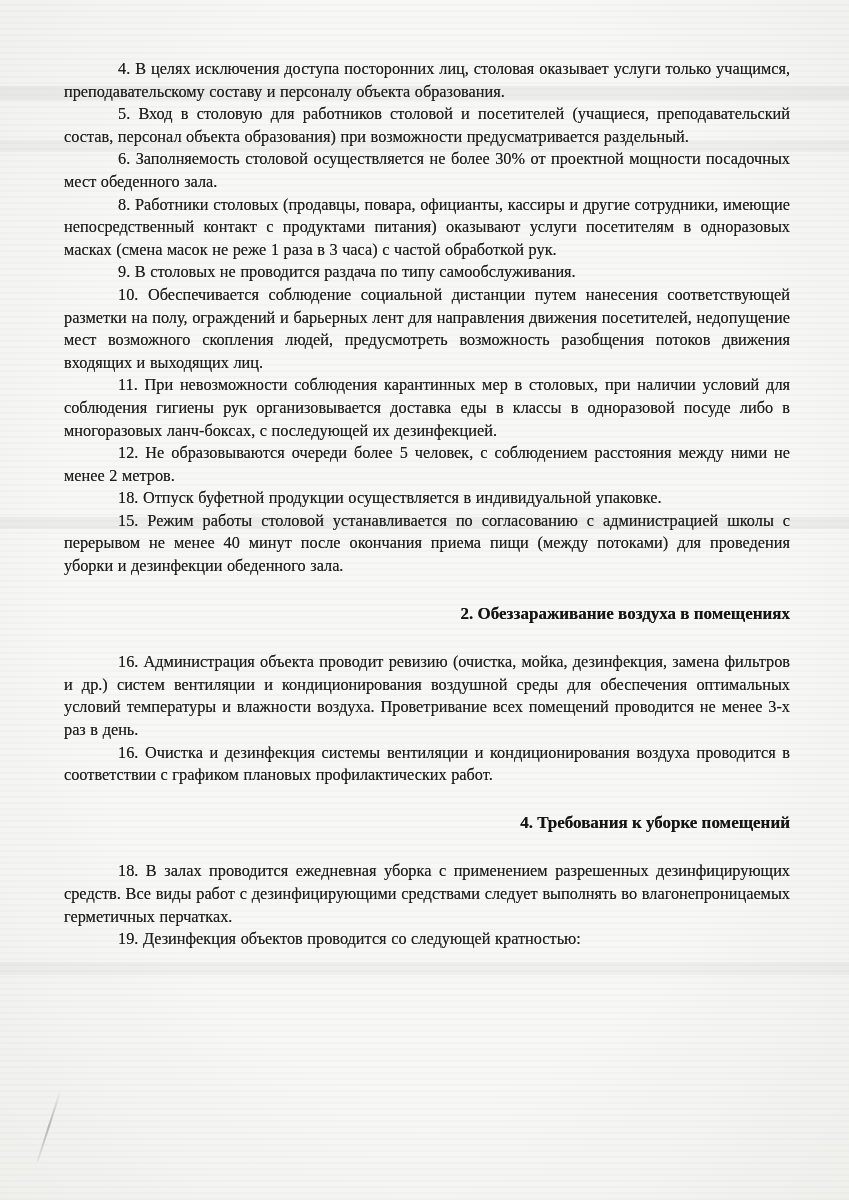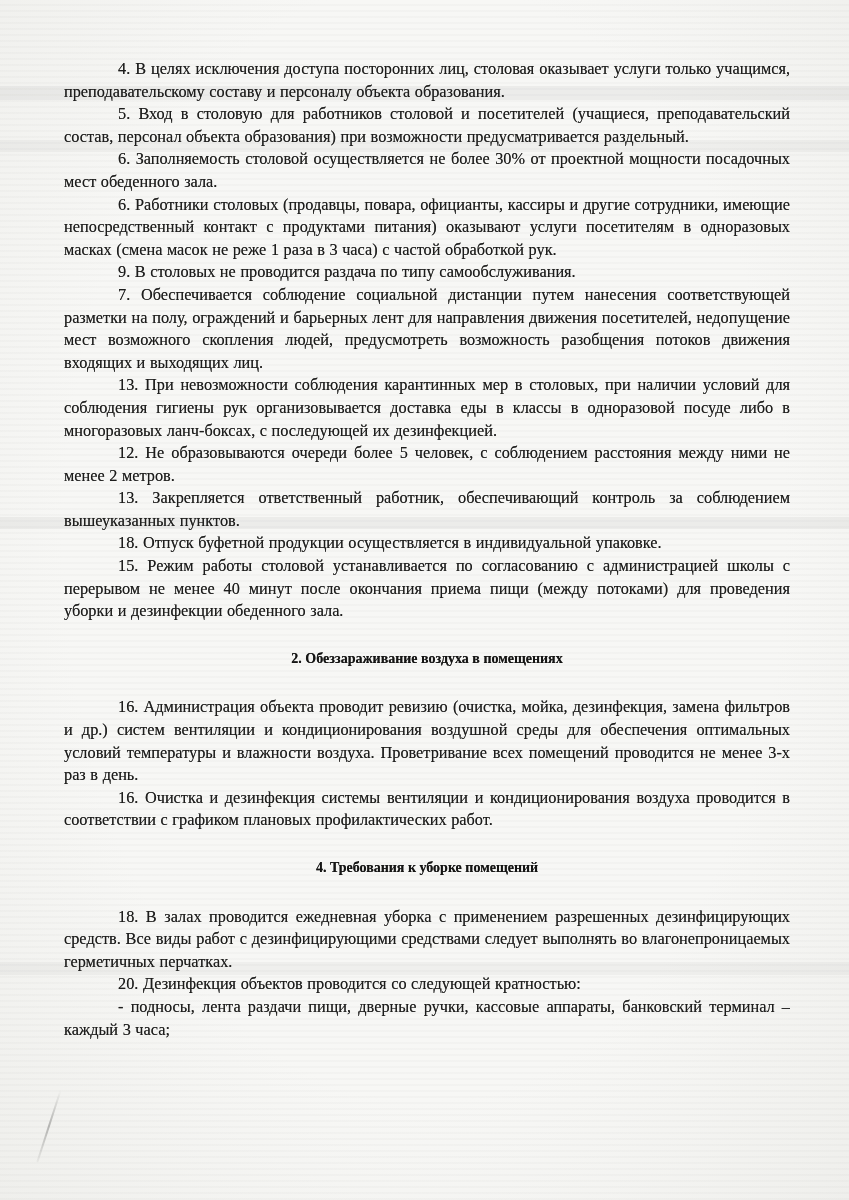--- a/index.html
+++ b/index.html
@@ -85,7 +85,7 @@
     <p class="body">4. В целях исключения доступа посторонних лиц, столовая оказывает услуги только учащимся, преподавательскому составу и персоналу объекта образования.</p>
     <p class="body">5. Вход в столовую для работников столовой и посетителей (учащиеся, преподавательский состав, персонал объекта образования) при возможности предусматривается раздельный.</p>
     <p class="body">6. Заполняемость столовой осуществляется не более 30% от проектной мощности посадочных мест обеденного зала.</p>
-    <p class="body">6. Работники столовых (продавцы, повара, официанты, кассиры и другие сотрудники, имеющие непосредственный контакт с продуктами питания) оказывают услуги посетителям в одноразовых масках (смена масок не реже 1 раза в 3 часа) с частой обработкой рук.</p>
+    <p class="body">8. Работники столовых (продавцы, повара, официанты, кассиры и другие сотрудники, имеющие непосредственный контакт с продуктами питания) оказывают услуги посетителям в одноразовых масках (смена масок не реже 1 раза в 3 часа) с частой обработкой рук.</p>
     <p class="body">9. В столовых не проводится раздача по типу самообслуживания.</p>
     <p class="body">7. Обеспечивается соблюдение социальной дистанции путем нанесения соответствующей разметки на полу, ограждений и барьерных лент для направления движения посетителей, недопущение мест возможного скопления людей, предусмотреть возможность разобщения потоков движения входящих и выходящих лиц.</p>
     <p class="body">13. При невозможности соблюдения карантинных мер в столовых, при наличии условий для соблюдения гигиены рук организовывается доставка еды в классы в одноразовой посуде либо в многоразовых ланч-боксах, с последующей их дезинфекцией.</p>

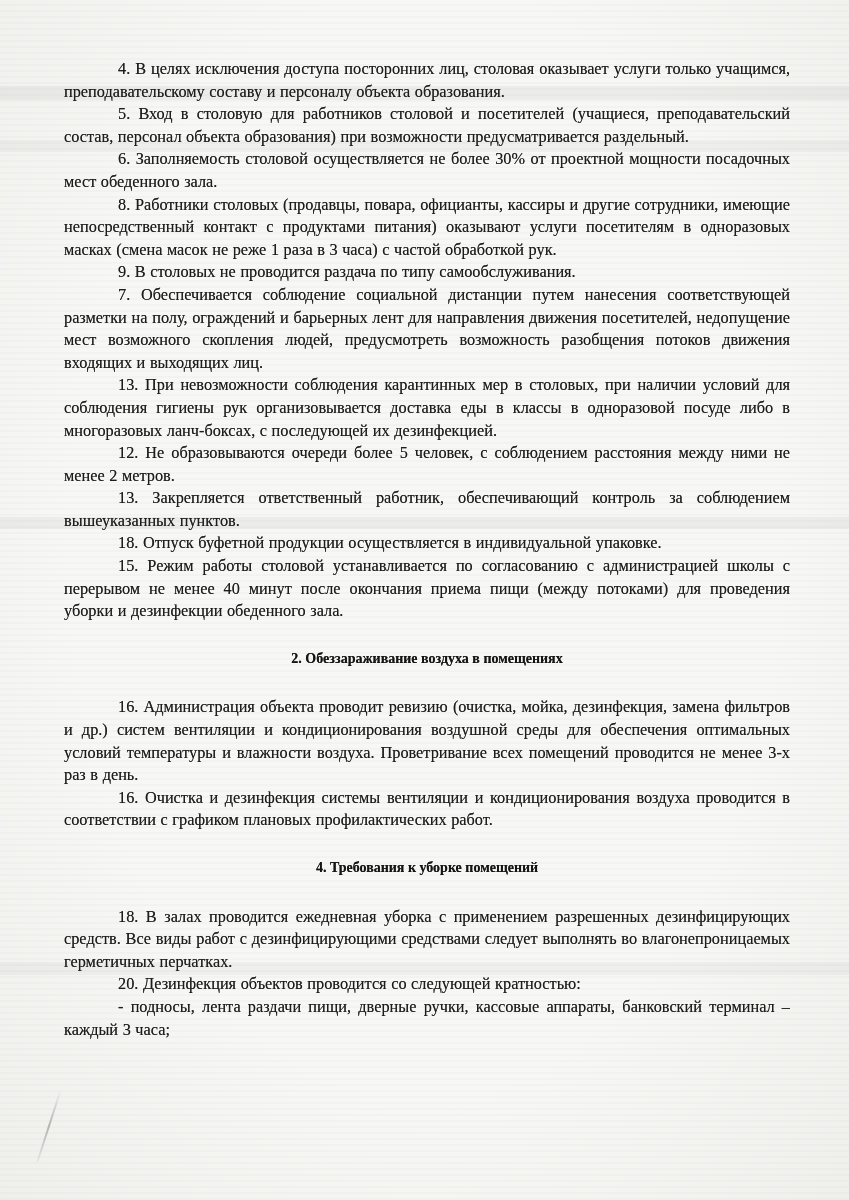--- a/index.html
+++ b/index.html
@@ -87,7 +87,7 @@
     <p class="body">6. Заполняемость столовой осуществляется не более 30% от проектной мощности посадочных мест обеденного зала.</p>
     <p class="body">8. Работники столовых (продавцы, повара, официанты, кассиры и другие сотрудники, имеющие непосредственный контакт с продуктами питания) оказывают услуги посетителям в одноразовых масках (смена масок не реже 1 раза в 3 часа) с частой обработкой рук.</p>
     <p class="body">9. В столовых не проводится раздача по типу самообслуживания.</p>
-    <p class="body">7. Обеспечивается соблюдение социальной дистанции путем нанесения соответствующей разметки на полу, ограждений и барьерных лент для направления движения посетителей, недопущение мест возможного скопления людей, предусмотреть возможность разобщения потоков движения входящих и выходящих лиц.</p>
+    <p class="body">10. Обеспечивается соблюдение социальной дистанции путем нанесения соответствующей разметки на полу, ограждений и барьерных лент для направления движения посетителей, недопущение мест возможного скопления людей, предусмотреть возможность разобщения потоков движения входящих и выходящих лиц.</p>
     <p class="body">13. При невозможности соблюдения карантинных мер в столовых, при наличии условий для соблюдения гигиены рук организовывается доставка еды в классы в одноразовой посуде либо в многоразовых ланч-боксах, с последующей их дезинфекцией.</p>
     <p class="body">12. Не образовываются очереди более 5 человек, с соблюдением расстояния между ними не менее 2 метров.</p>
     <p class="body">13. Закрепляется ответственный работник, обеспечивающий контроль за соблюдением вышеуказанных пунктов.</p>

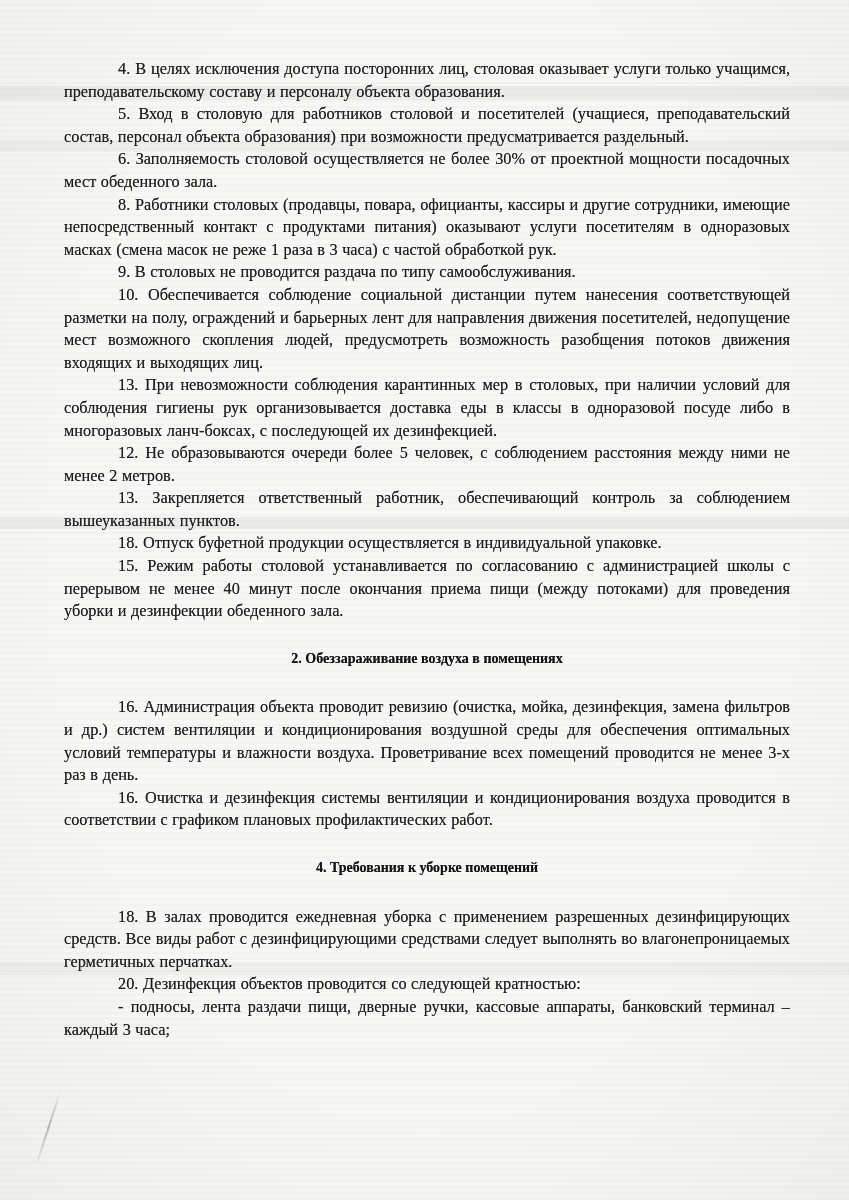--- a/index.html
+++ b/index.html
@@ -88,7 +88,7 @@
     <p class="body">8. Работники столовых (продавцы, повара, официанты, кассиры и другие сотрудники, имеющие непосредственный контакт с продуктами питания) оказывают услуги посетителям в одноразовых масках (смена масок не реже 1 раза в 3 часа) с частой обработкой рук.</p>
     <p class="body">9. В столовых не проводится раздача по типу самообслуживания.</p>
     <p class="body">10. Обеспечивается соблюдение социальной дистанции путем нанесения соответствующей разметки на полу, ограждений и барьерных лент для направления движения посетителей, недопущение мест возможного скопления людей, предусмотреть возможность разобщения потоков движения входящих и выходящих лиц.</p>
-    <p class="body">13. При невозможности соблюдения карантинных мер в столовых, при наличии условий для соблюдения гигиены рук организовывается доставка еды в классы в одноразовой посуде либо в многоразовых ланч-боксах, с последующей их дезинфекцией.</p>
+    <p class="body">11. При невозможности соблюдения карантинных мер в столовых, при наличии условий для соблюдения гигиены рук организовывается доставка еды в классы в одноразовой посуде либо в многоразовых ланч-боксах, с последующей их дезинфекцией.</p>
     <p class="body">12. Не образовываются очереди более 5 человек, с соблюдением расстояния между ними не менее 2 метров.</p>
     <p class="body">13. Закрепляется ответственный работник, обеспечивающий контроль за соблюдением вышеуказанных пунктов.</p>
     <p class="body">18. Отпуск буфетной продукции осуществляется в индивидуальной упаковке.</p>

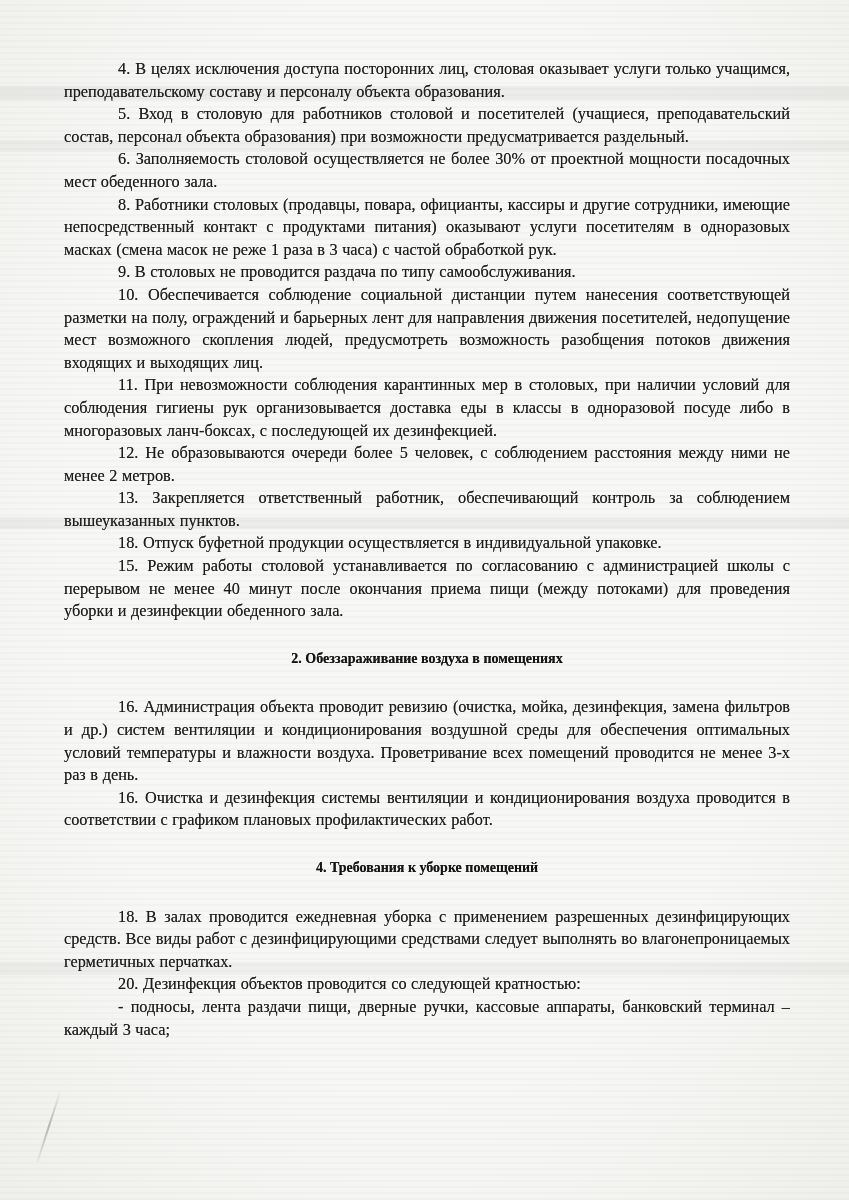--- a/index.html
+++ b/index.html
@@ -90,7 +90,6 @@
     <p class="body">10. Обеспечивается соблюдение социальной дистанции путем нанесения соответствующей разметки на полу, ограждений и барьерных лент для направления движения посетителей, недопущение мест возможного скопления людей, предусмотреть возможность разобщения потоков движения входящих и выходящих лиц.</p>
     <p class="body">11. При невозможности соблюдения карантинных мер в столовых, при наличии условий для соблюдения гигиены рук организовывается доставка еды в классы в одноразовой посуде либо в многоразовых ланч-боксах, с последующей их дезинфекцией.</p>
     <p class="body">12. Не образовываются очереди более 5 человек, с соблюдением расстояния между ними не менее 2 метров.</p>
-    <p class="body">13. Закрепляется ответственный работник, обеспечивающий контроль за соблюдением вышеуказанных пунктов.</p>
     <p class="body">18. Отпуск буфетной продукции осуществляется в индивидуальной упаковке.</p>
     <p class="body">15. Режим работы столовой устанавливается по согласованию с администрацией школы с перерывом не менее 40 минут после окончания приема пищи (между потоками) для проведения уборки и дезинфекции обеденного зала.</p>
 

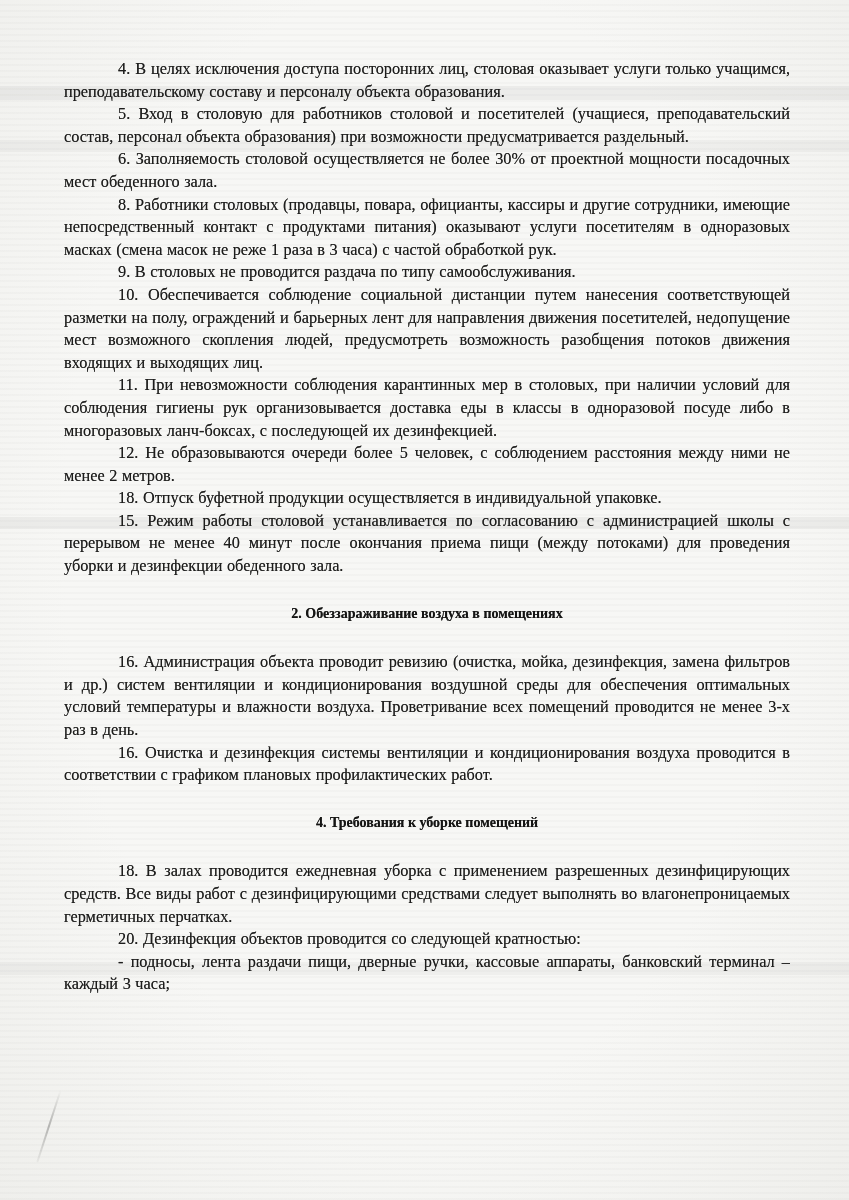--- a/index.html
+++ b/index.html
@@ -39,10 +39,10 @@
   }
   h2.heading {
     margin: 25px 0 26px 0;
-    font-size: 14px;
+    font-size: 17px;
     line-height: 22.6px;
     font-weight: bold;
-    text-align: center;
+    text-align: right;
     text-indent: 0;
     color: #151514;
     text-shadow: 0 0 0.6px rgba(15,15,15,0.7);

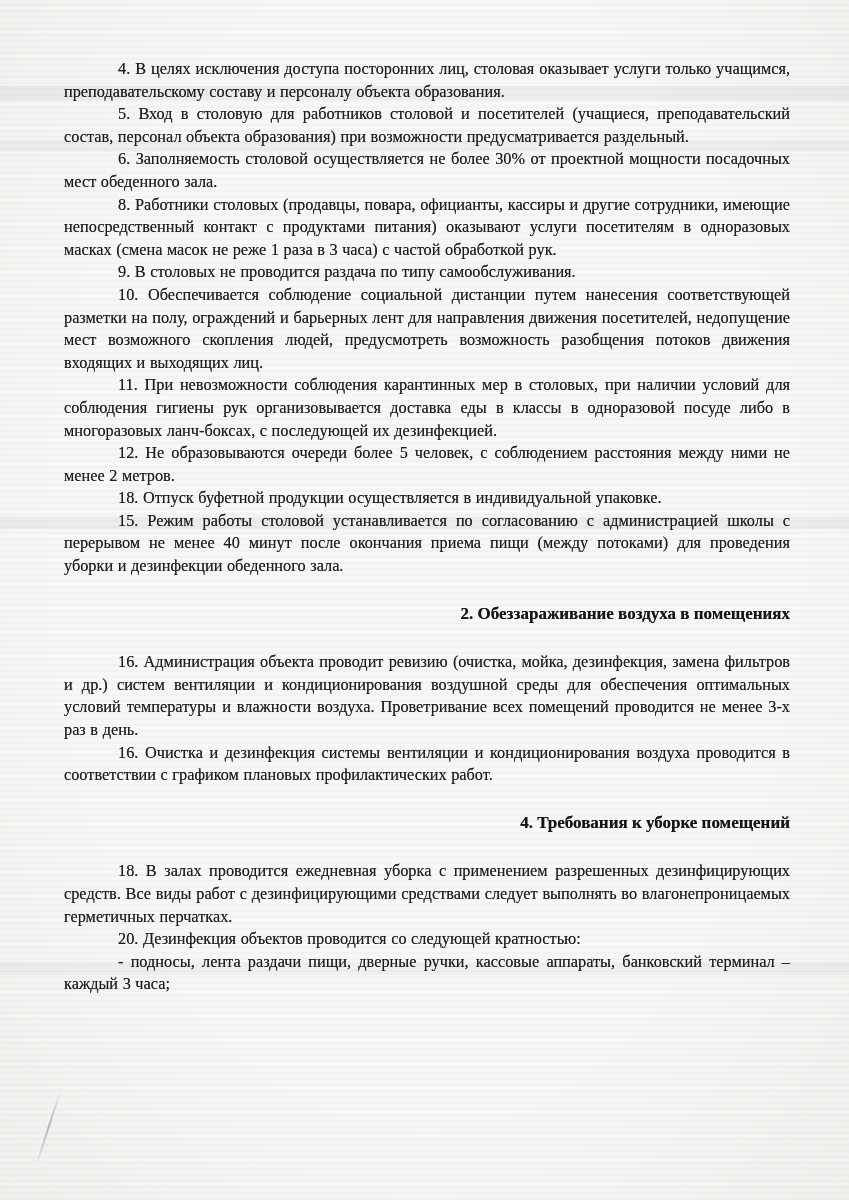--- a/index.html
+++ b/index.html
@@ -101,7 +101,7 @@
     <h2 class="heading">4. Требования к уборке помещений</h2>
 
     <p class="body">18. В залах проводится ежедневная уборка с применением разрешенных дезинфицирующих средств. Все виды работ с дезинфицирующими средствами следует выполнять во влагонепроницаемых герметичных перчатках.</p>
-    <p class="body">20. Дезинфекция объектов проводится со следующей кратностью:</p>
+    <p class="body">19. Дезинфекция объектов проводится со следующей кратностью:</p>
     <p class="body">- подносы, лента раздачи пищи, дверные ручки, кассовые аппараты, банковский терминал – каждый 3 часа;</p>
   </div>
 

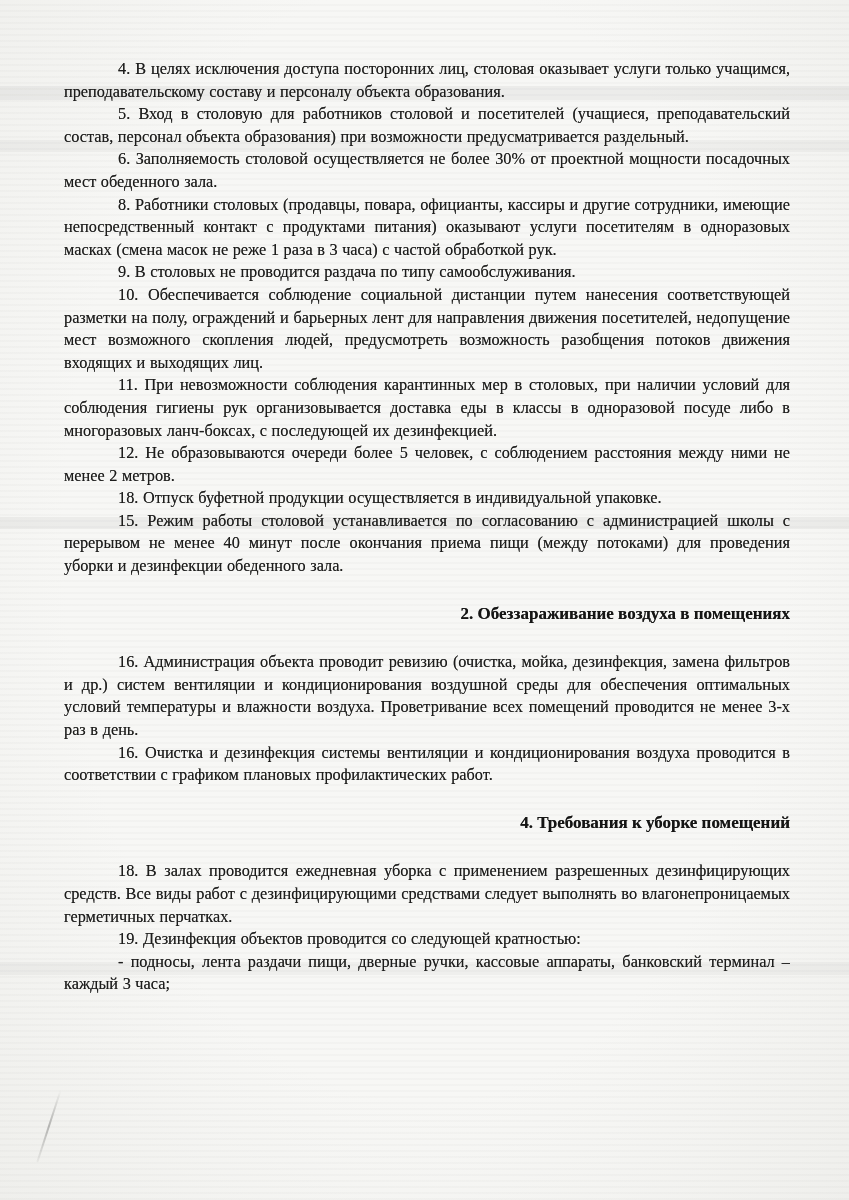--- a/index.html
+++ b/index.html
@@ -102,7 +102,6 @@
 
     <p class="body">18. В залах проводится ежедневная уборка с применением разрешенных дезинфицирующих средств. Все виды работ с дезинфицирующими средствами следует выполнять во влагонепроницаемых герметичных перчатках.</p>
     <p class="body">19. Дезинфекция объектов проводится со следующей кратностью:</p>
-    <p class="body">- подносы, лента раздачи пищи, дверные ручки, кассовые аппараты, банковский терминал – каждый 3 часа;</p>
   </div>
 
   <div class="pencil-mark"></div>

